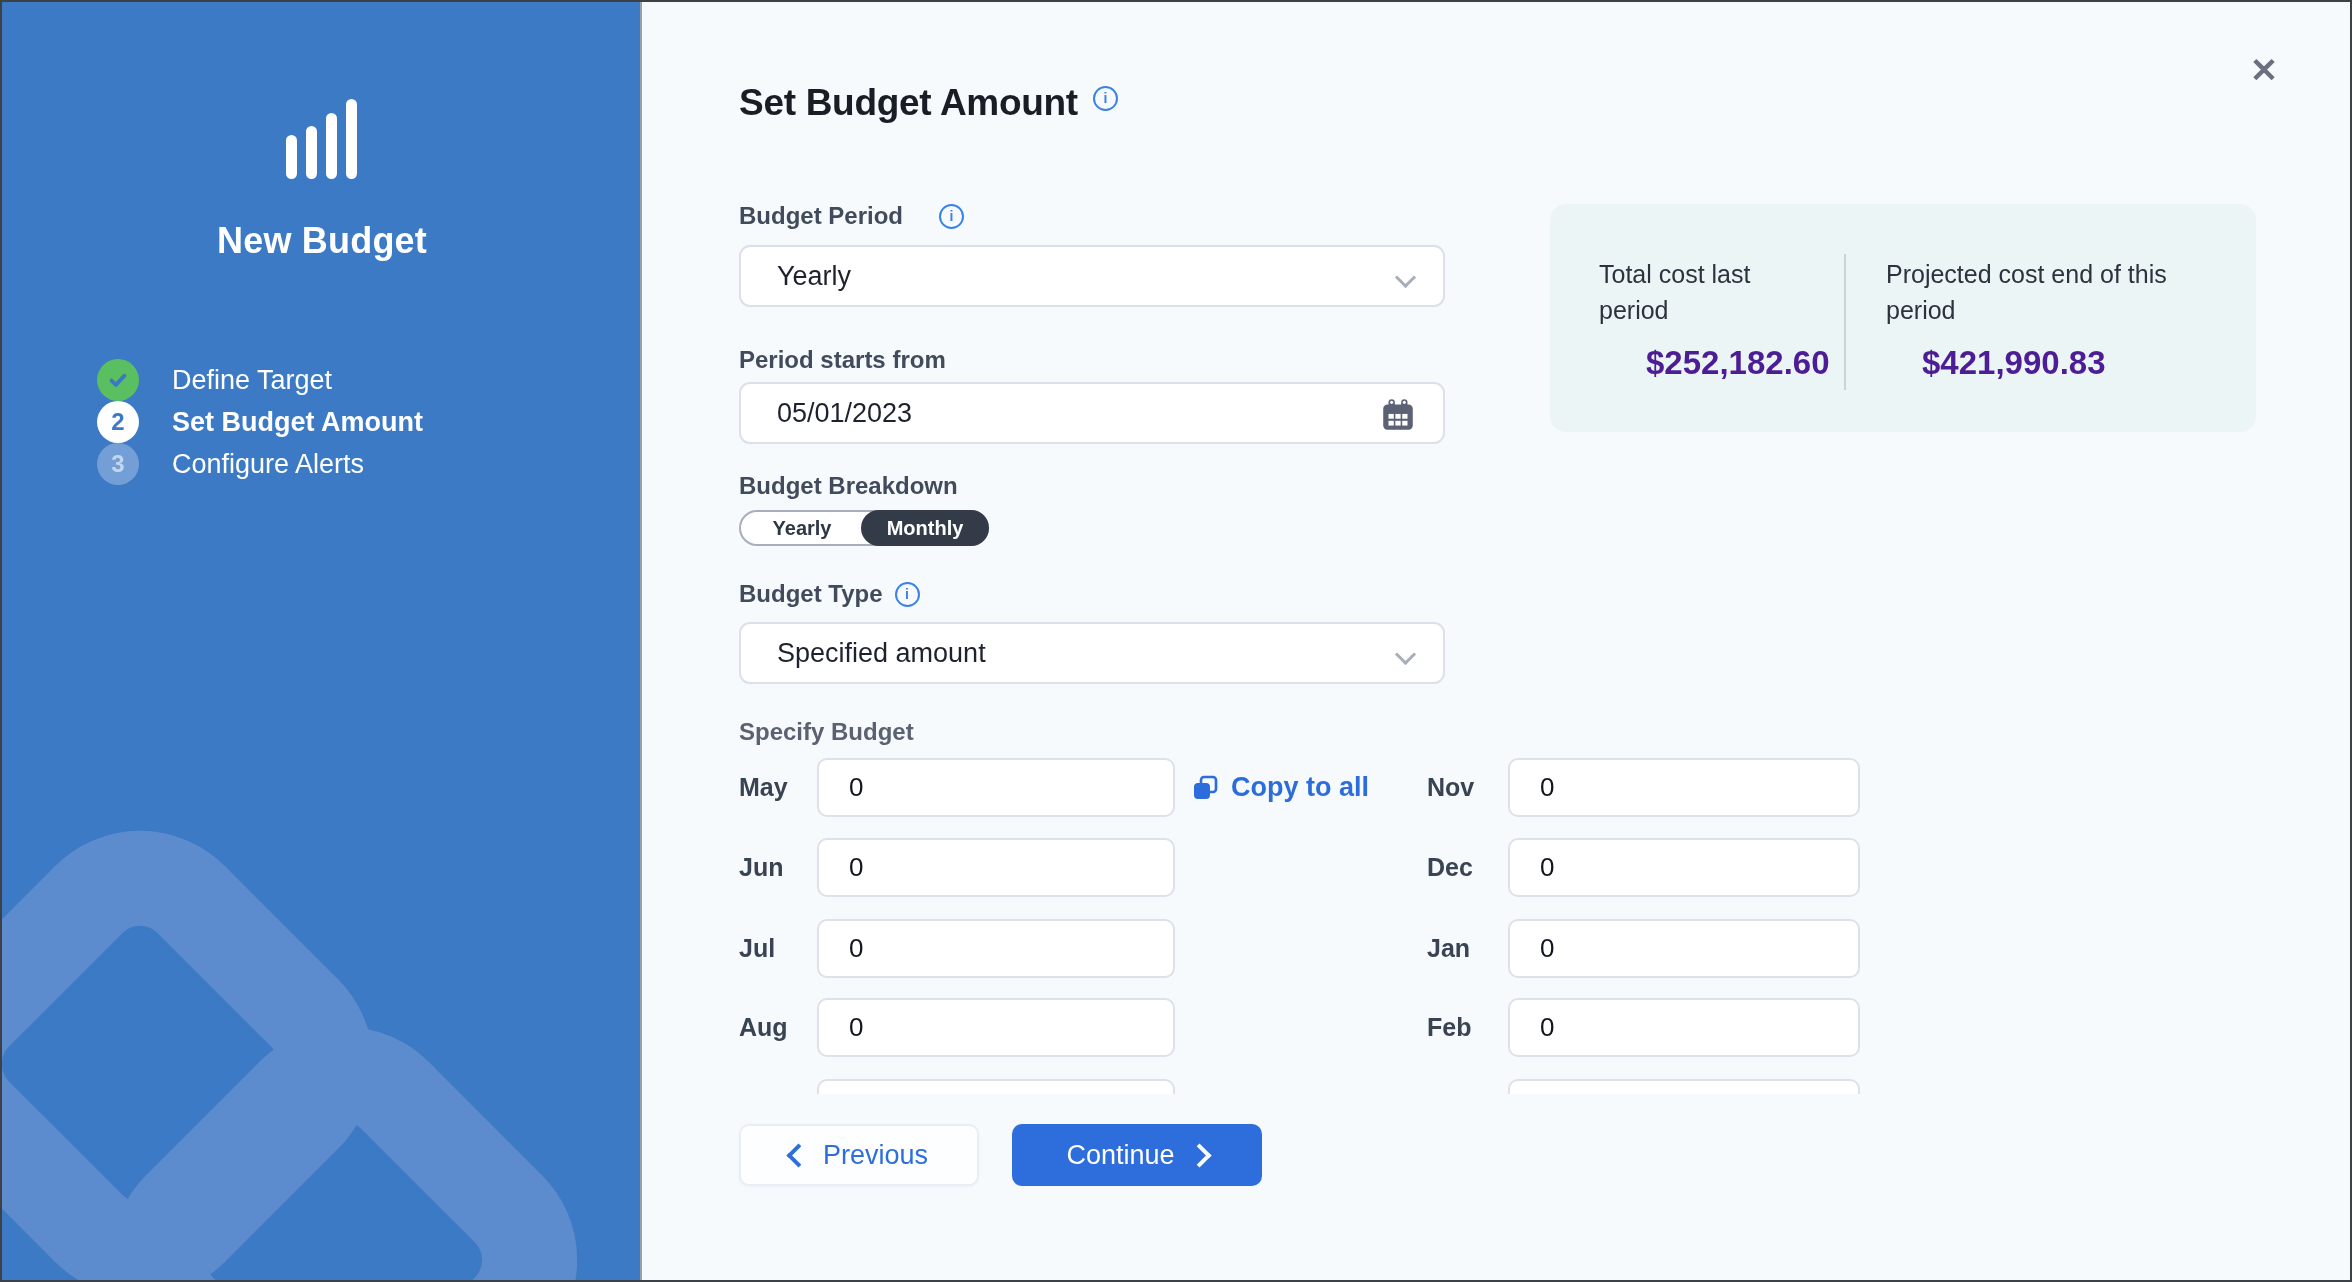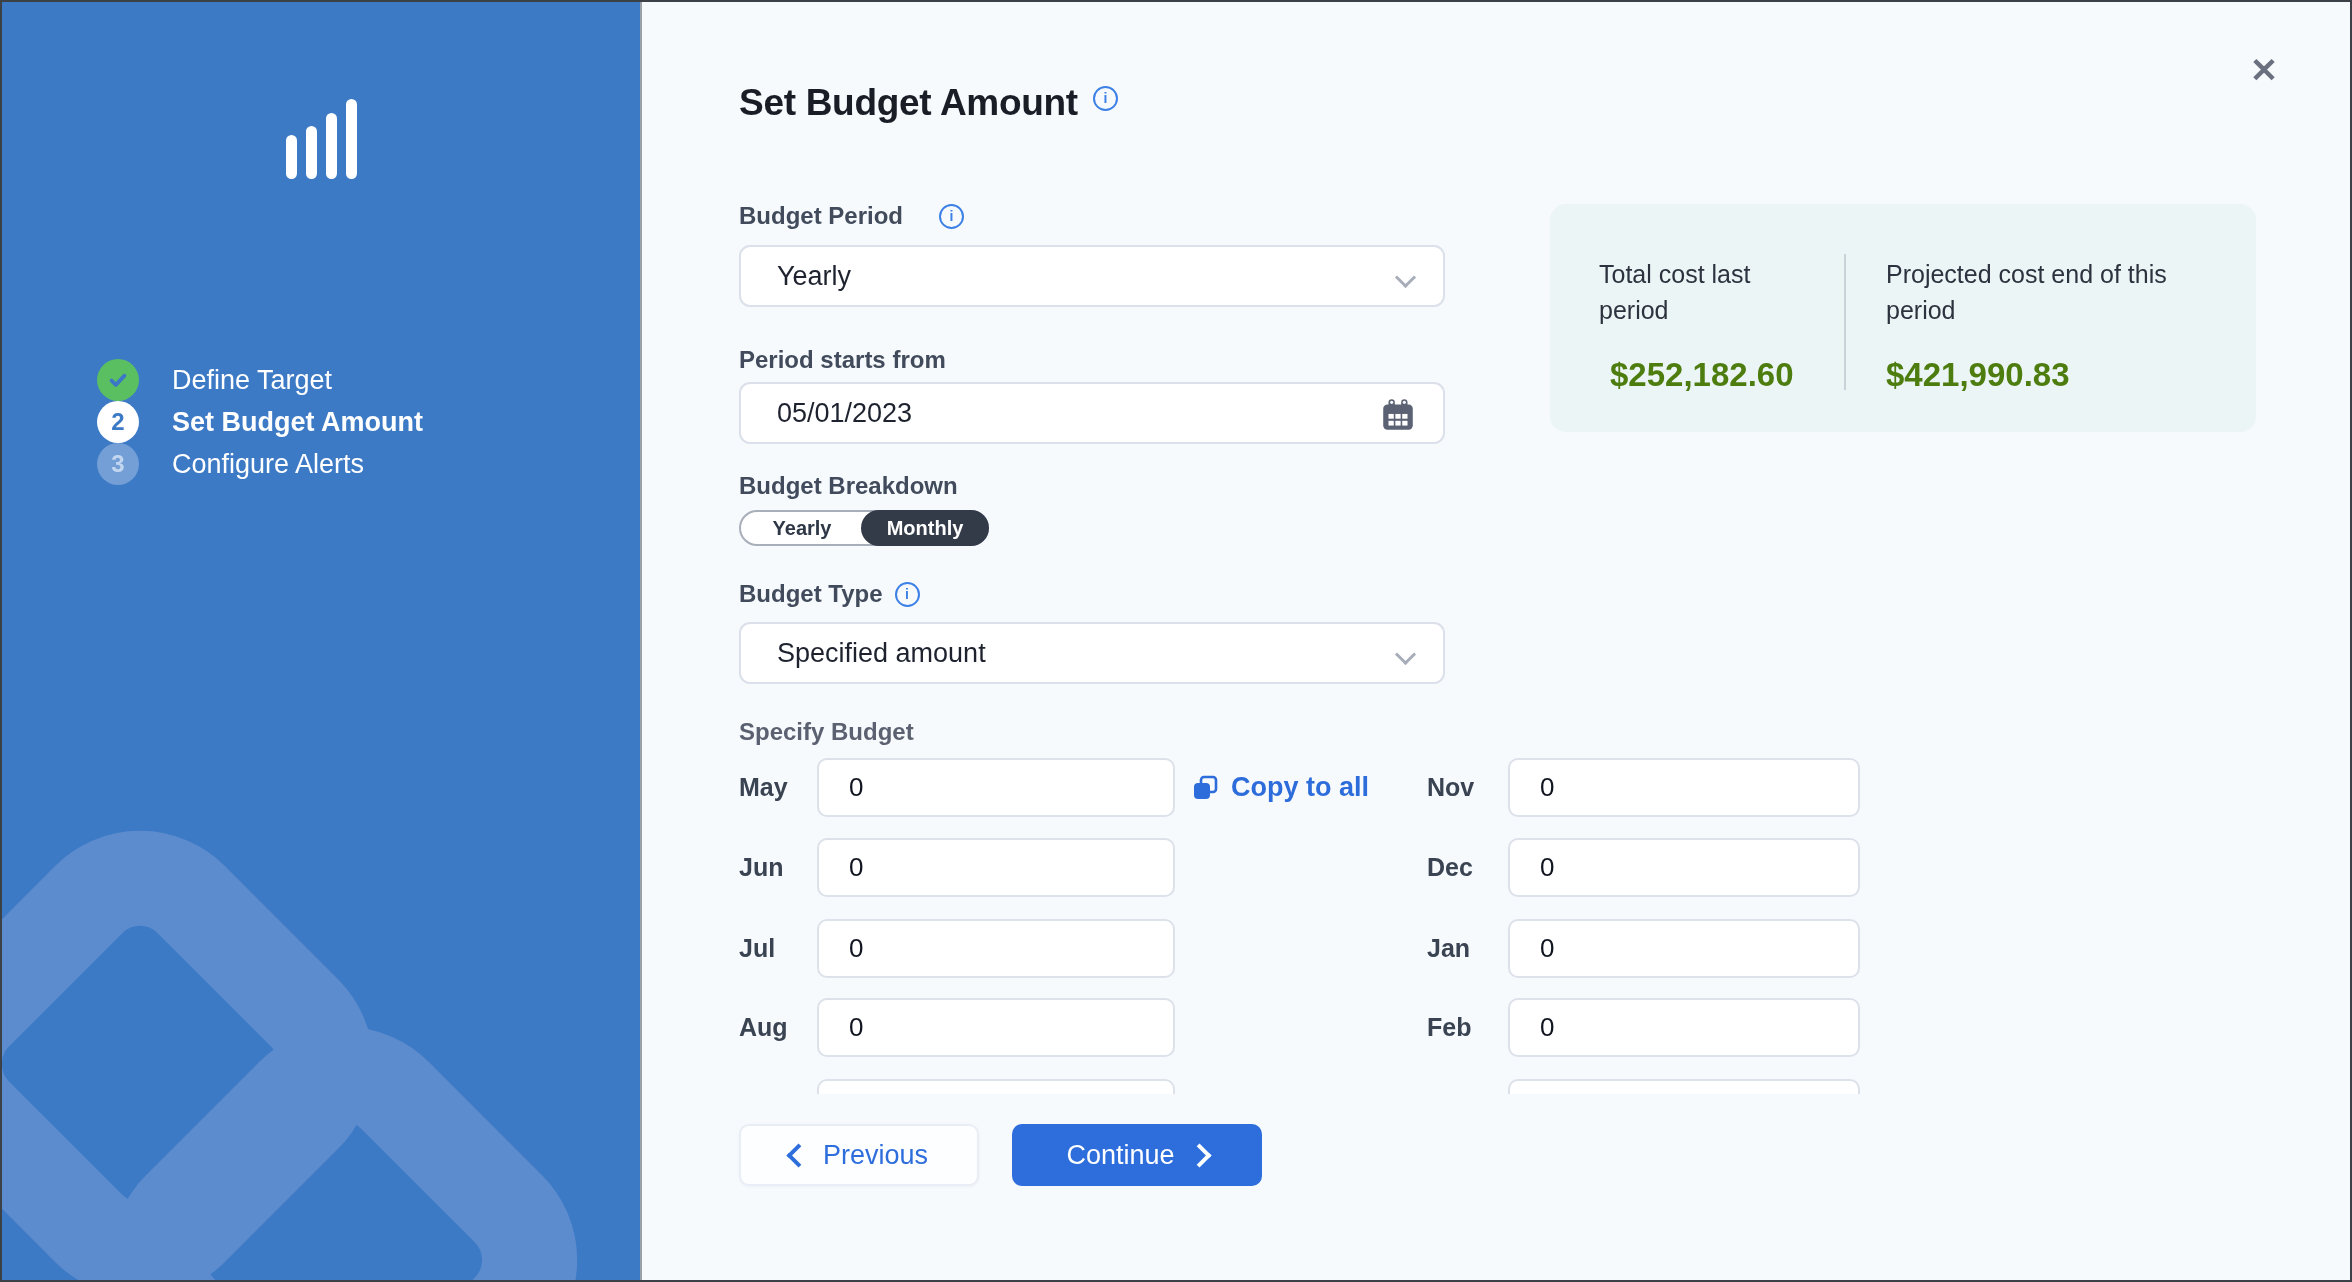--- a/index.html
+++ b/index.html
@@ -110,6 +110,7 @@
         <span class="lb4"></span>
     </div>
 
+    <div class="sb-title">New Budget</div>
 
     <div class="steps">
       <div class="step step-done">

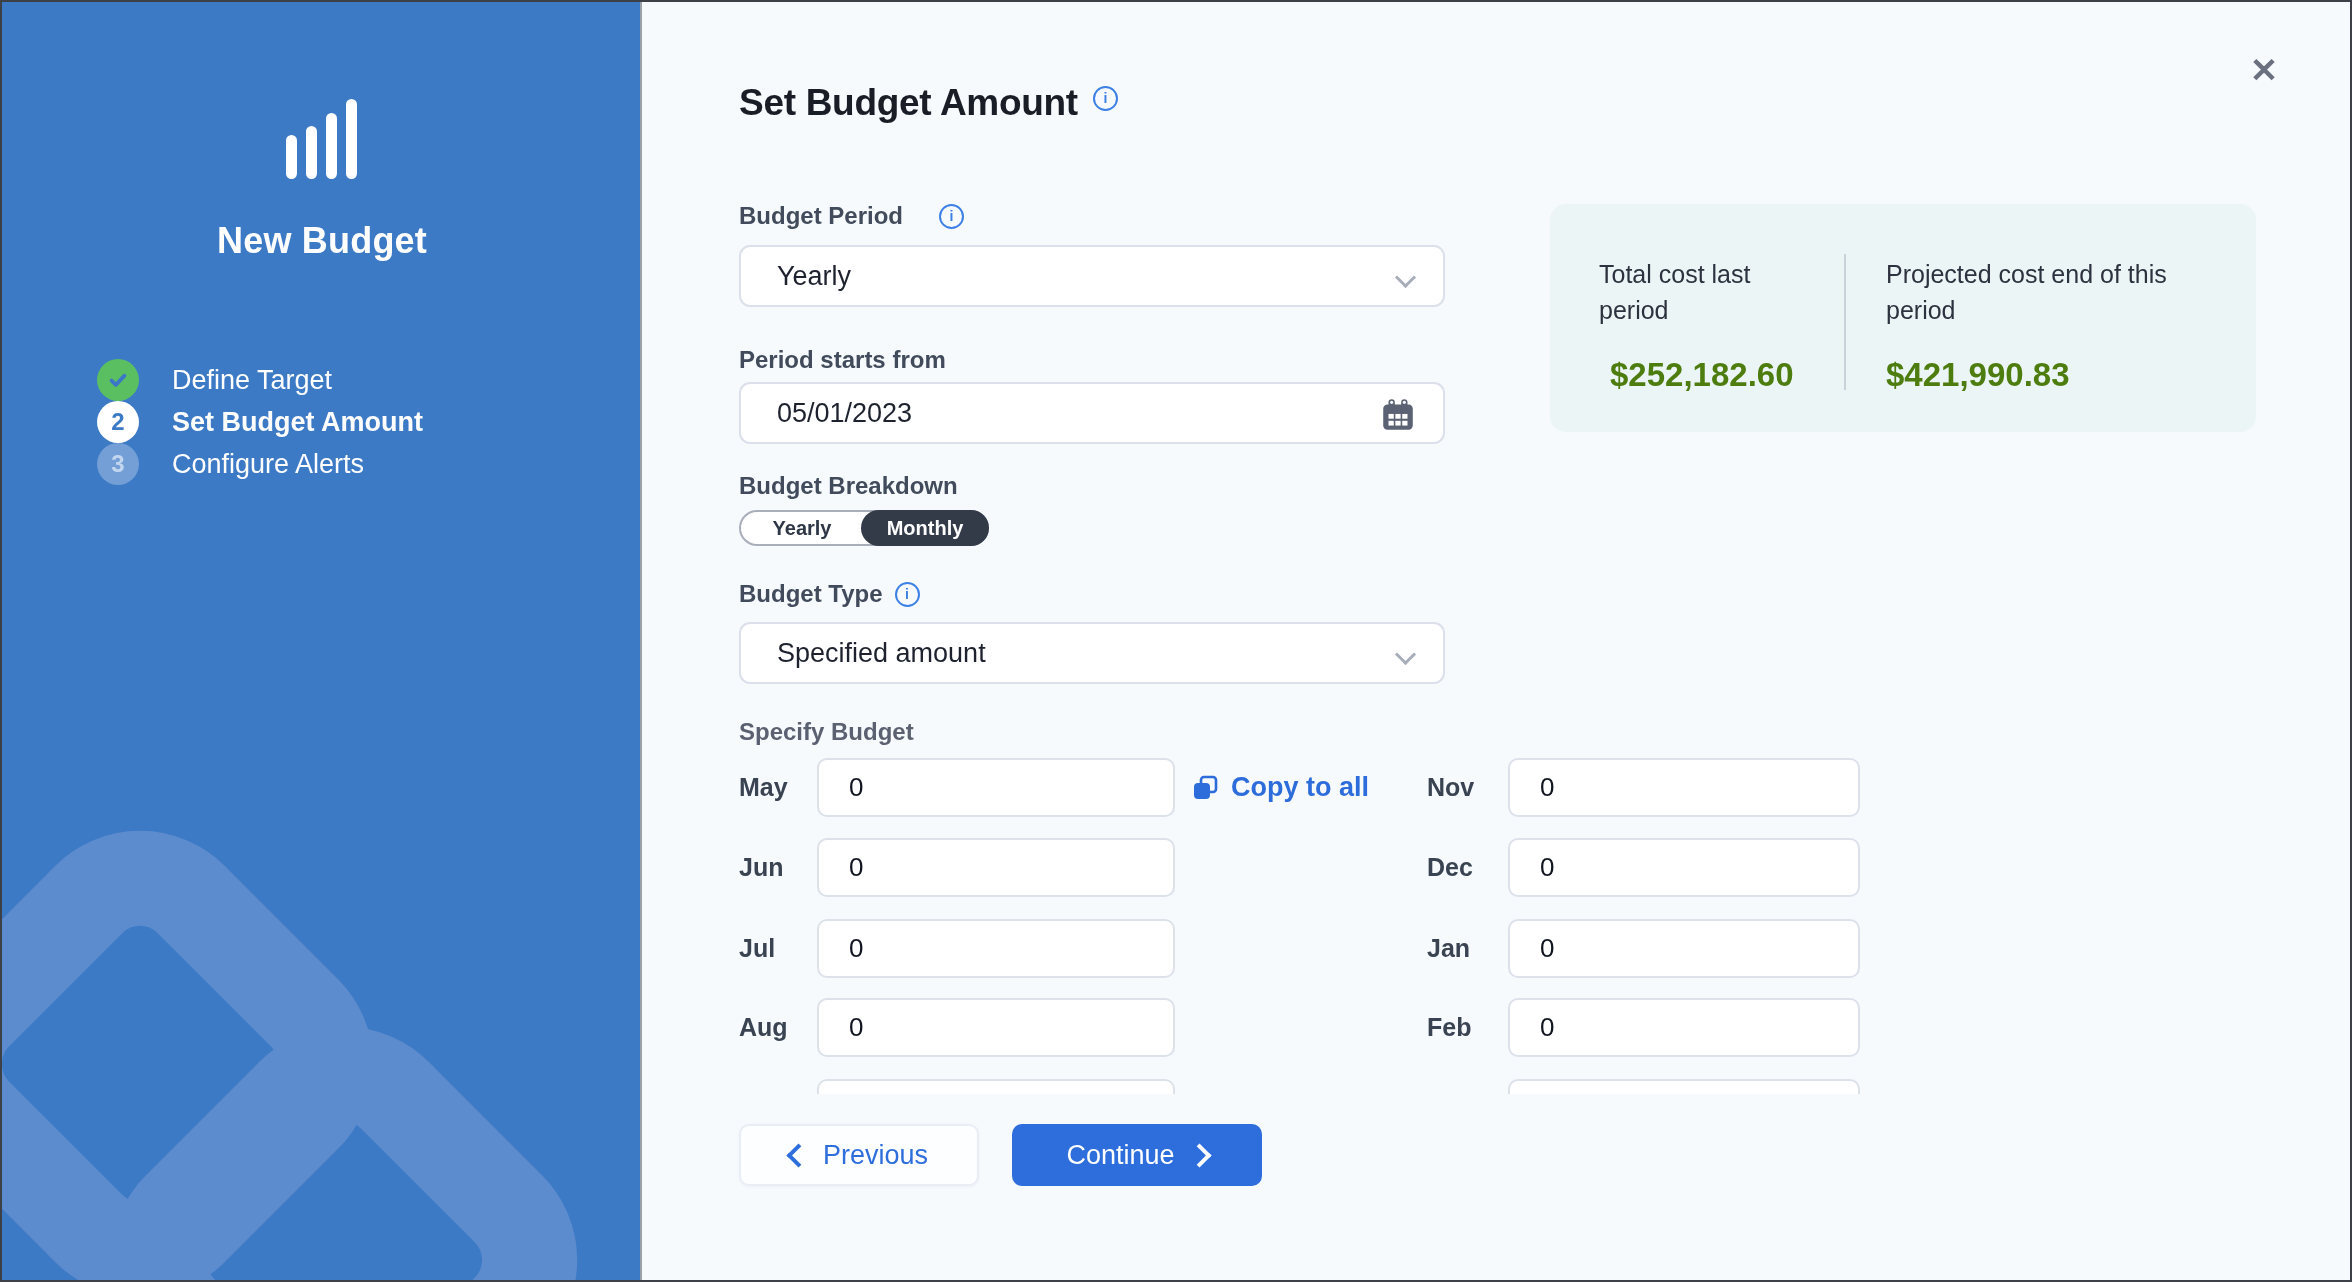--- a/index.html
+++ b/index.html
@@ -81,7 +81,7 @@
   .sum-div{position:absolute;left:294px;top:50px;width:2px;height:136px;background:#c9d2d8;}
   .sum-label{position:absolute;top:52px;font-size:25px;line-height:36px;color:#2c323e;}
   .sl-1{left:49px;width:215px;} .sl-2{left:336px;width:330px;}
-  .sum-value{position:absolute;top:152px;font-size:33px;font-weight:700;color:#4d7c0f;}
+  .sum-value{position:absolute;top:140px;font-size:33px;font-weight:700;color:#4c1d95;margin-left:36px;}
   .sv-1{left:60px;} .sv-2{left:336px;}
 
   .btn{position:absolute;top:1122px;height:62px;border-radius:10px;display:flex;

